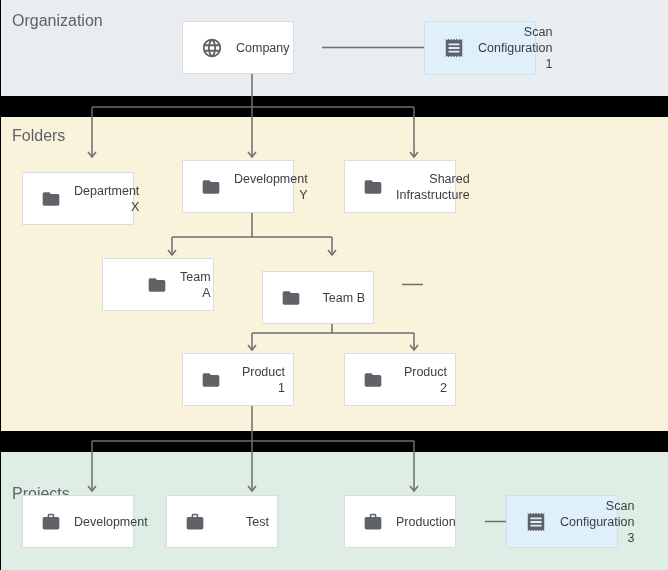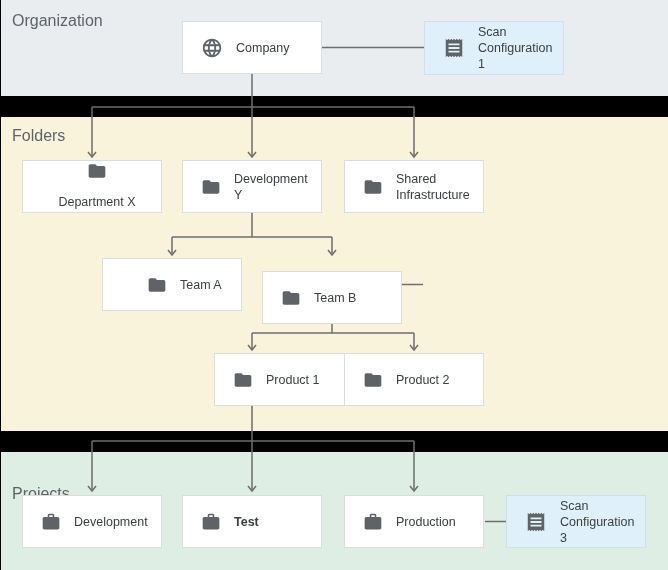--- a/index.html
+++ b/index.html
@@ -49,7 +49,7 @@
   
   .node {
     position: absolute;
-    width: 140px;
+    width: 112px;
     height: 53px;
     background: #ffffff;
     border: 1px solid #dadce0;
@@ -58,6 +58,7 @@
     padding: 0 8px 0 18px;
     gap: 13px;
     z-index: 10;
+    text-align: right;
   }
   .node.scan {
     background: #e0f0fb;

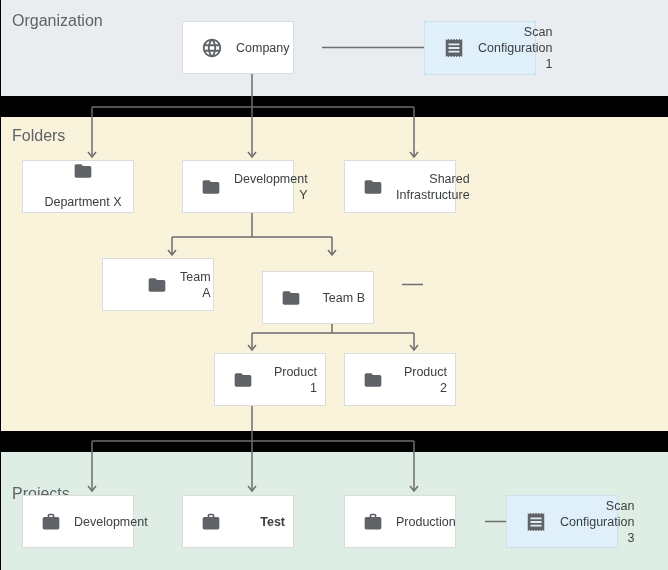--- a/index.html
+++ b/index.html
@@ -76,7 +76,7 @@
   
   .pos-company      { left: 182px; top: 21px; }
   .pos-scan1        { left: 424px; top: 21px;  height: 54px; }
-  .pos-dept-x       { left: 22px;  top: 160px; flex-direction: column; }
+  .pos-dept-x       { left: 22px;  top: 172px; }
   .pos-dept-y       { left: 182px; top: 160px; }
   .pos-shared-infra { left: 344px; top: 160px; }
   .pos-team-a       { left: 102px; top: 258px; padding-left: 44px; }

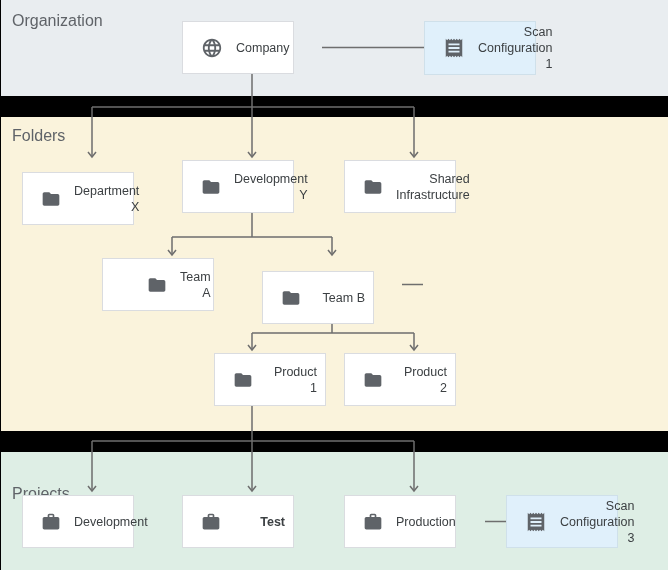--- a/index.html
+++ b/index.html
@@ -82,7 +82,7 @@
   .pos-team-a       { left: 102px; top: 258px; padding-left: 44px; }
   .pos-team-b       { left: 262px; top: 258px; margin-top: 13px; }
   .pos-scan2        { left: 424px; top: 258px; }
-  .pos-product-1    { left: 182px; top: 353px; margin-left: 32px; }
+  .pos-product-1    { left: 182px; top: 353px; }
   .pos-product-2    { left: 344px; top: 353px; }
   .pos-development  { left: 22px;  top: 495px; }
   .pos-test         { left: 182px; top: 495px; font-weight: bold; }

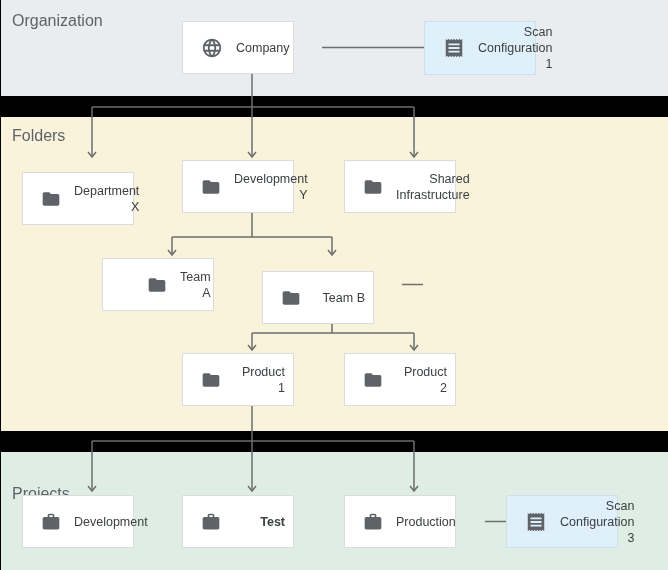--- a/index.html
+++ b/index.html
@@ -85,7 +85,7 @@
   .pos-product-1    { left: 182px; top: 353px; }
   .pos-product-2    { left: 344px; top: 353px; }
   .pos-development  { left: 22px;  top: 495px; }
-  .pos-test         { left: 182px; top: 495px; font-weight: bold; }
+  .pos-test         { left: 166px; top: 495px; }
   .pos-production   { left: 344px; top: 495px; }
   .pos-scan3        { left: 506px; top: 495px; }
 </style>

